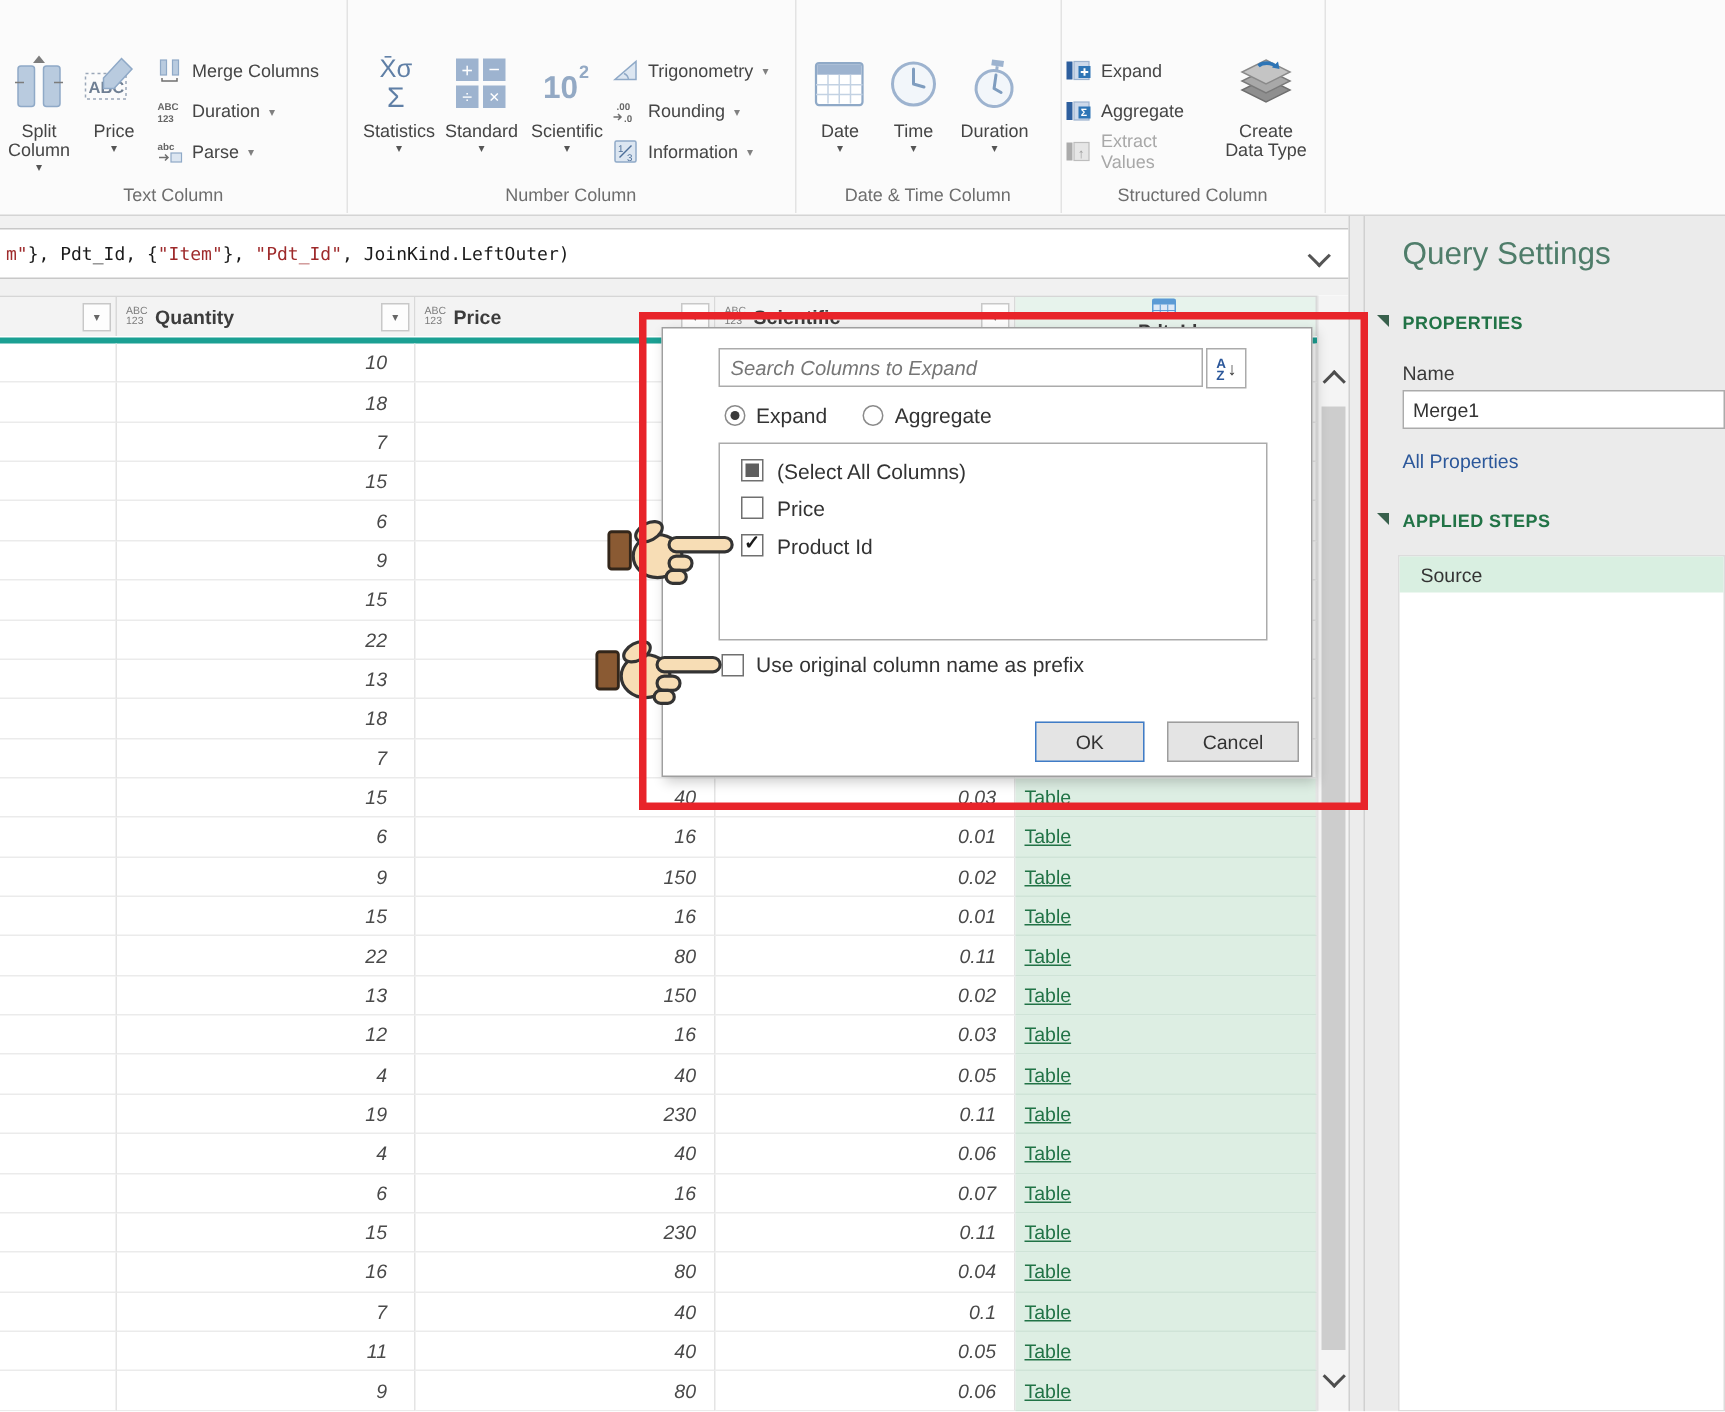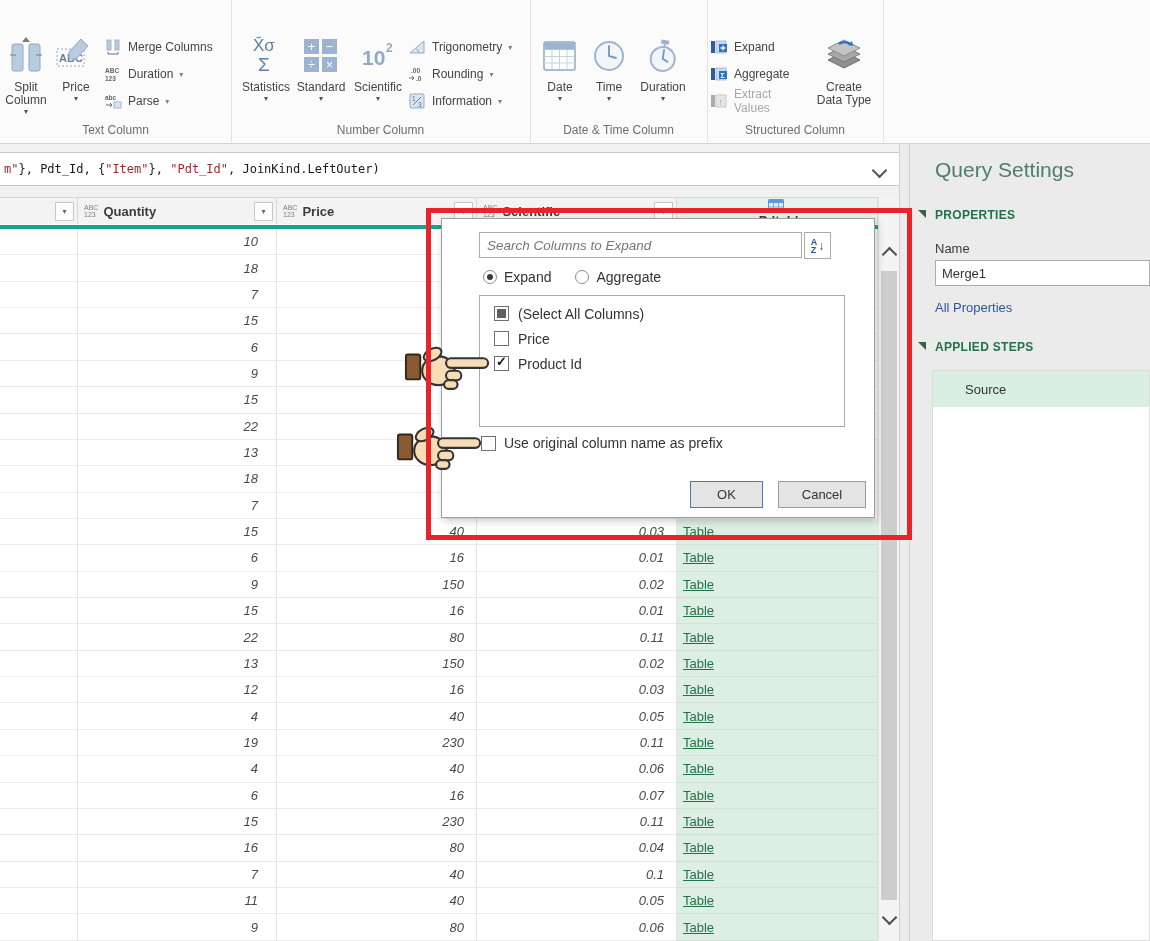--- a/index.html
+++ b/index.html
@@ -75,7 +75,7 @@
             font-family:"Liberation Sans",sans-serif;padding:2px 6px;}
   .qs-link{position:absolute;left:25px;top:156px;font-size:13px;color:#2b579a;cursor:pointer;}
   .steps{position:absolute;left:22px;top:226px;width:218px;height:571px;background:#fff;border:1px solid #dcdcdc;box-sizing:border-box;}
-  .step{height:36px;display:flex;align-items:center;padding-left:32px;font-size:13px;color:#333;cursor:pointer;}
+  .step{height:24px;display:flex;align-items:center;padding-left:14px;font-size:13px;color:#333;cursor:pointer;}
   .step.sel{background:#d9efe1;}
 
   

